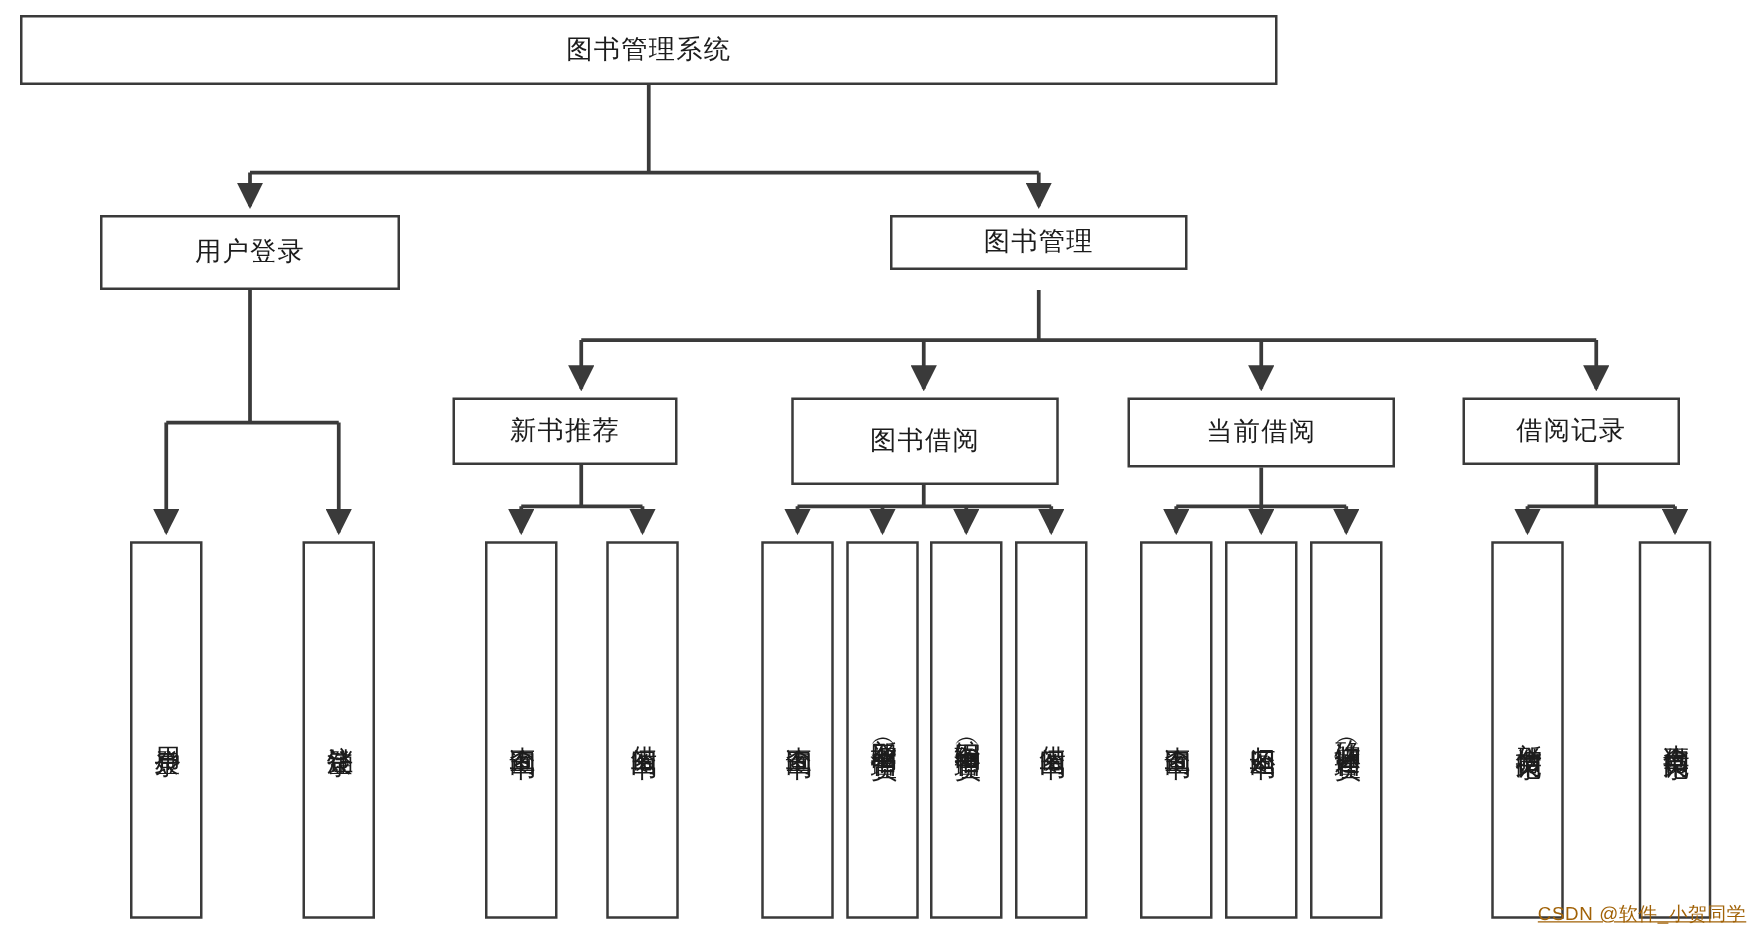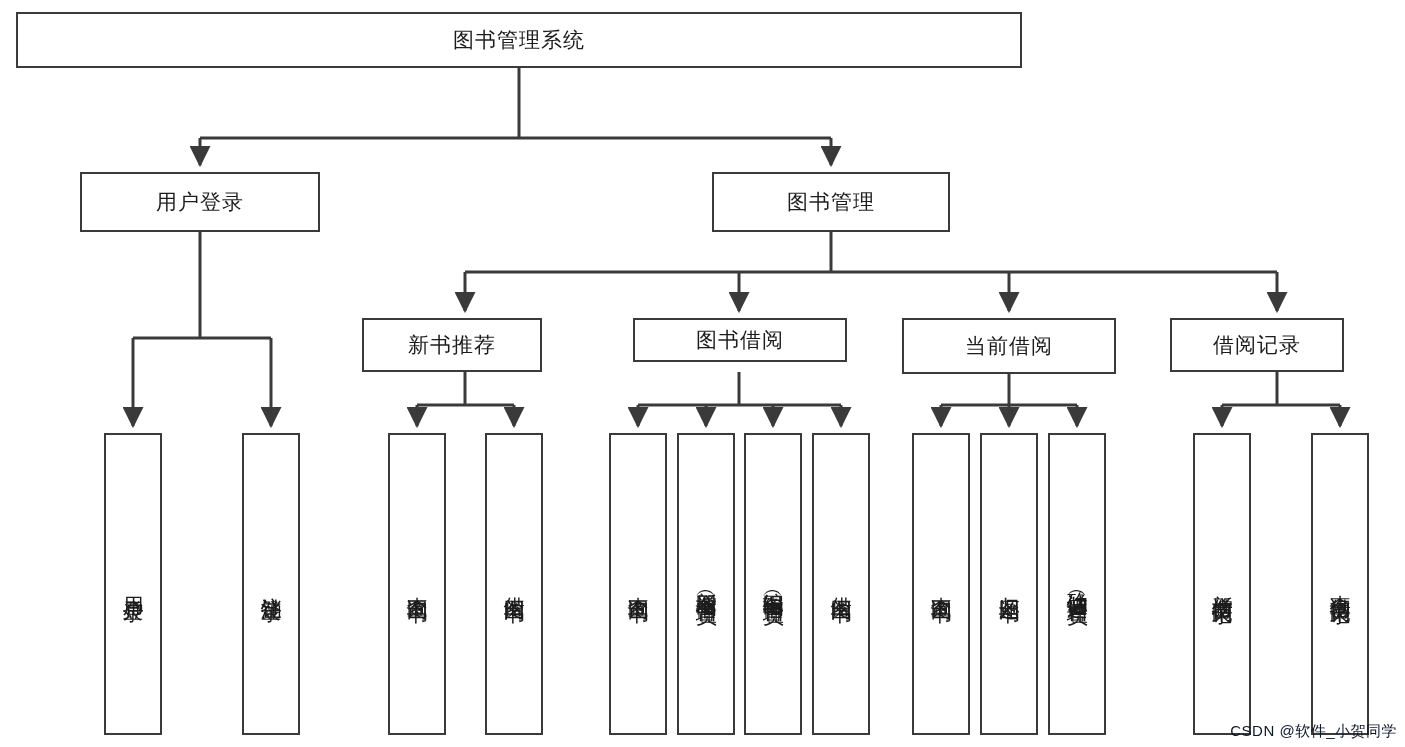--- a/index.html
+++ b/index.html
@@ -121,7 +121,7 @@
     </g>
   </svg>
 
-  <div class="node node-h" style="left:16px; top:12px; width:1006px; height:56px;">
+  <div class="node node-h" style="left:16px; top:12px; width:1006px; height:56px;font-family:Liberation Serif, serif;">
     <span class="label">图书管理系统</span>
   </div>
 

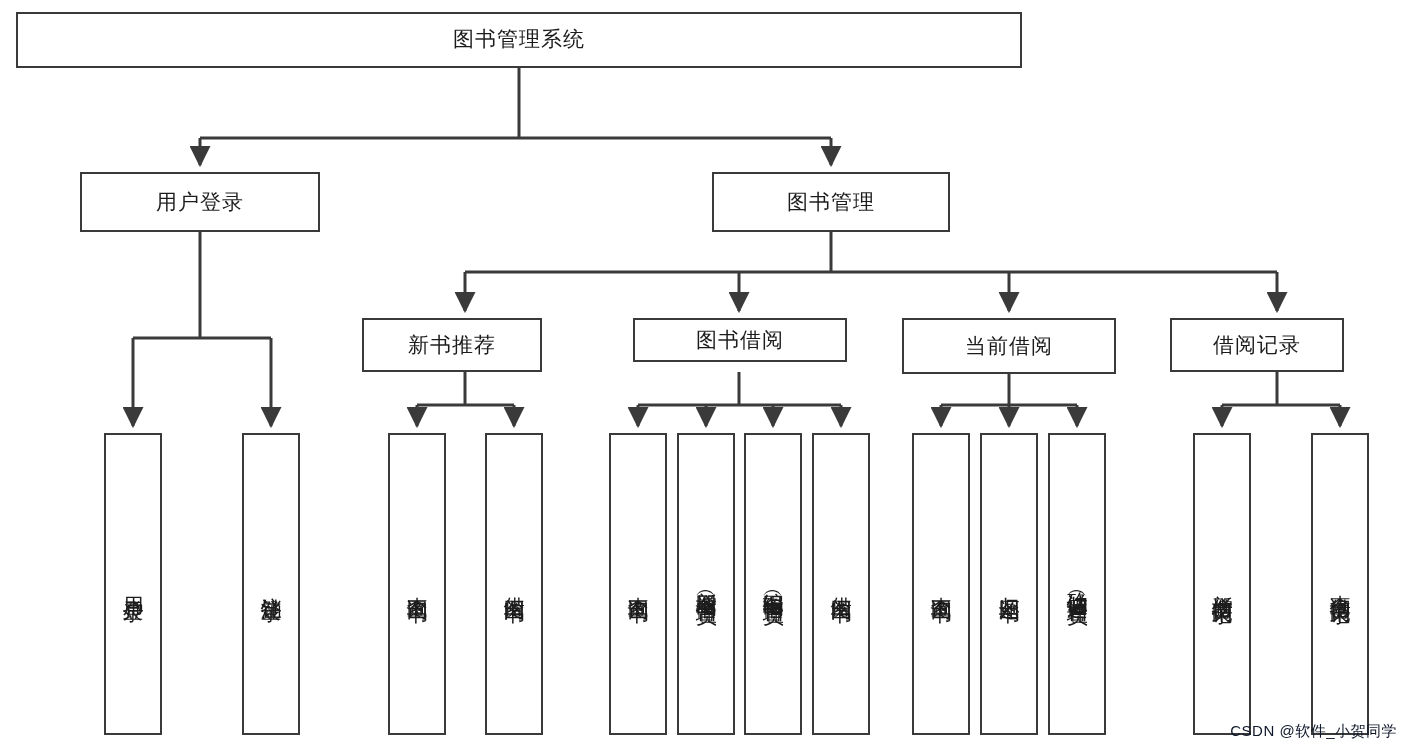--- a/index.html
+++ b/index.html
@@ -128,7 +128,7 @@
   <div class="node node-h" style="left:80px; top:172px; width:240px; height:60px;">
     <span class="label">用户登录</span>
   </div>
-  <div class="node node-h" style="left:712px; top:172px; width:238px; height:60px;">
+  <div class="node node-h" style="left:712px; top:172px; width:238px; height:44px;">
     <span class="label">图书管理</span>
   </div>
 

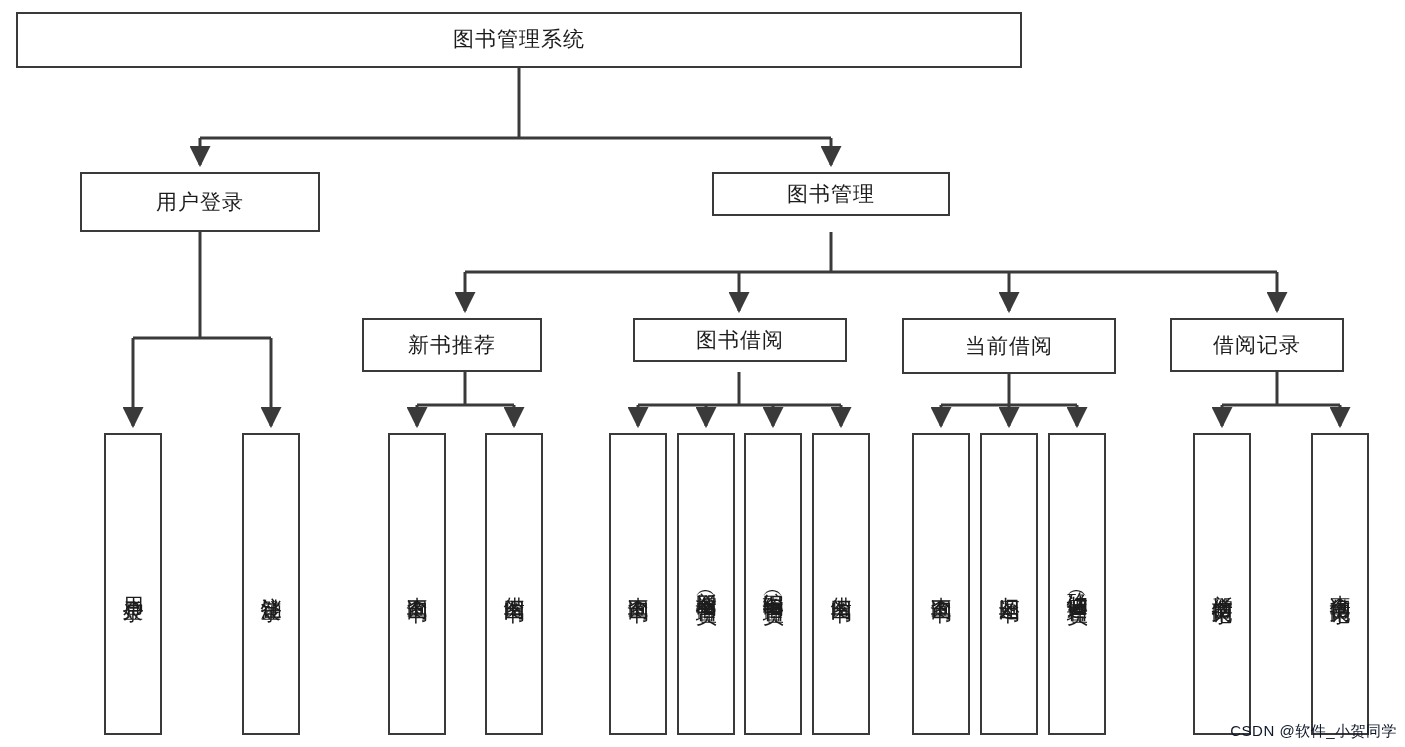--- a/index.html
+++ b/index.html
@@ -135,7 +135,7 @@
   <div class="node node-h" style="left:362px; top:318px; width:180px; height:54px;">
     <span class="label">新书推荐</span>
   </div>
-  <div class="node node-h" style="left:633px; top:318px; width:214px; height:44px;justify-content:center;">
+  <div class="node node-h" style="left:633px; top:318px; width:214px; height:70px;justify-content:center;">
     <span class="label">图书借阅</span>
   </div>
   <div class="node node-h" style="left:902px; top:318px; width:214px; height:56px;">

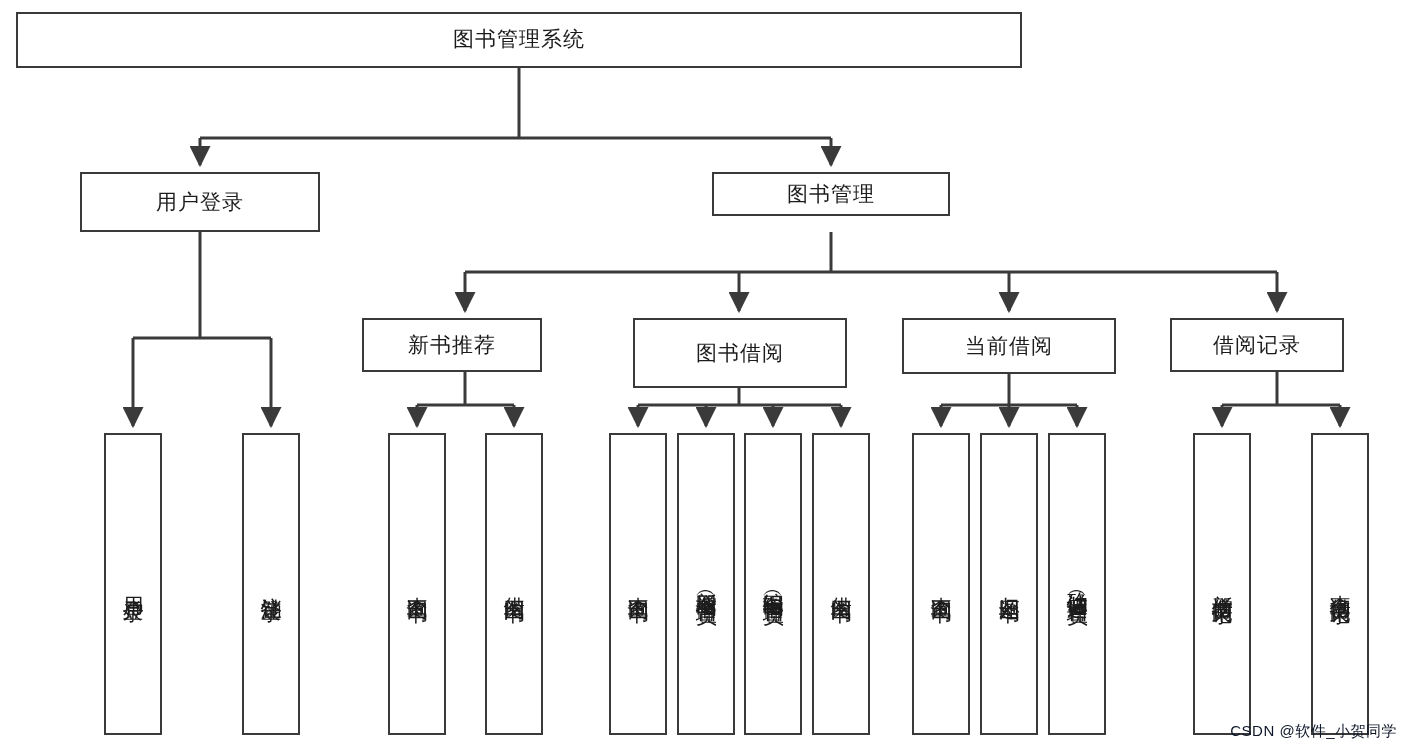--- a/index.html
+++ b/index.html
@@ -59,9 +59,10 @@
     right: 8px;
     bottom: 6px;
     font-size: 15px;
-    color: #0f172a;
+    color: #a16207;
     white-space: nowrap;
     letter-spacing: 0.5px;
+    text-decoration: underline;
   }
 </style>
 </head>

